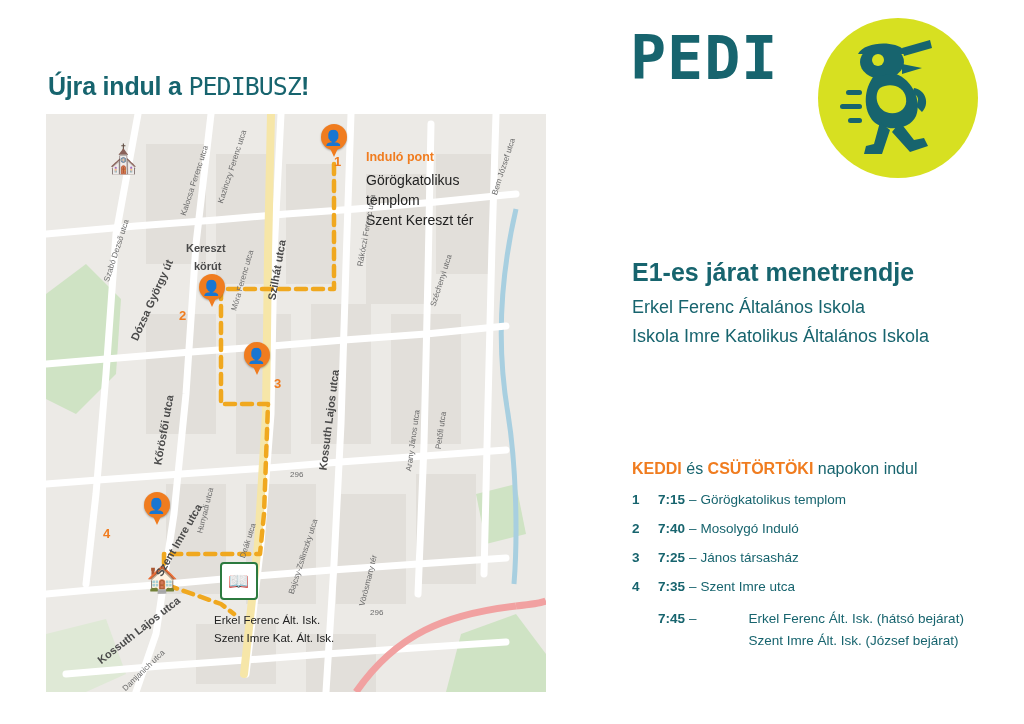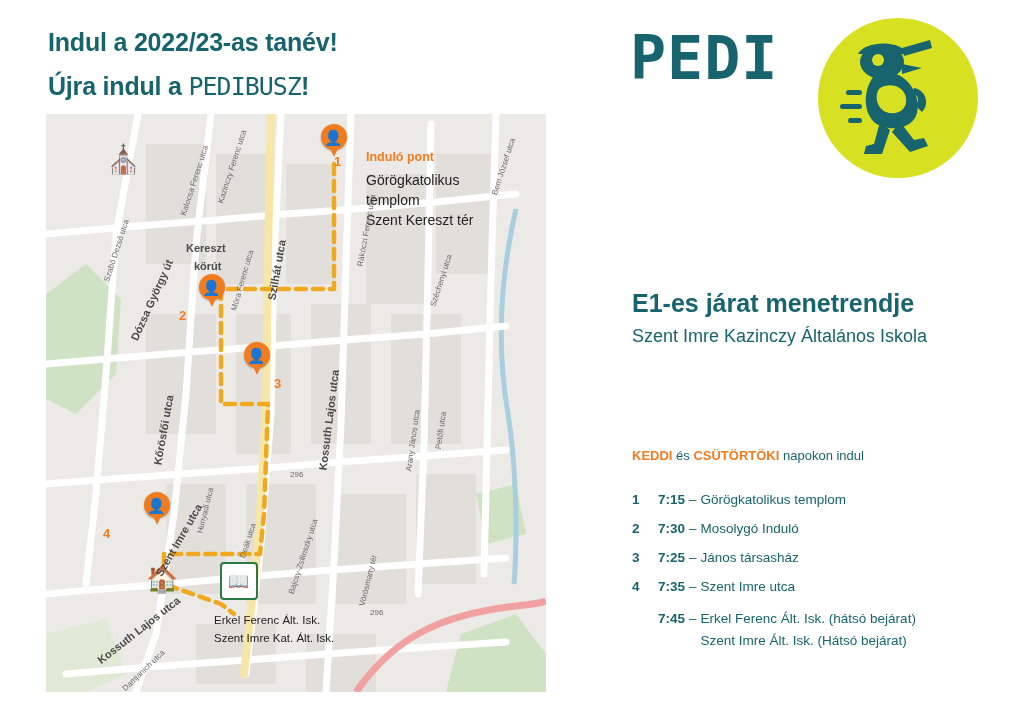--- a/index.html
+++ b/index.html
@@ -240,7 +240,6 @@
 
 <div class="left-col">
 
-  <div class="headline-1">Indul a 2022/23-as tanév!</div>
 
   <div class="headline-2">
     <span>Újra indul a </span><span class="stencil">PEDIBUSZ</span><span>!</span>

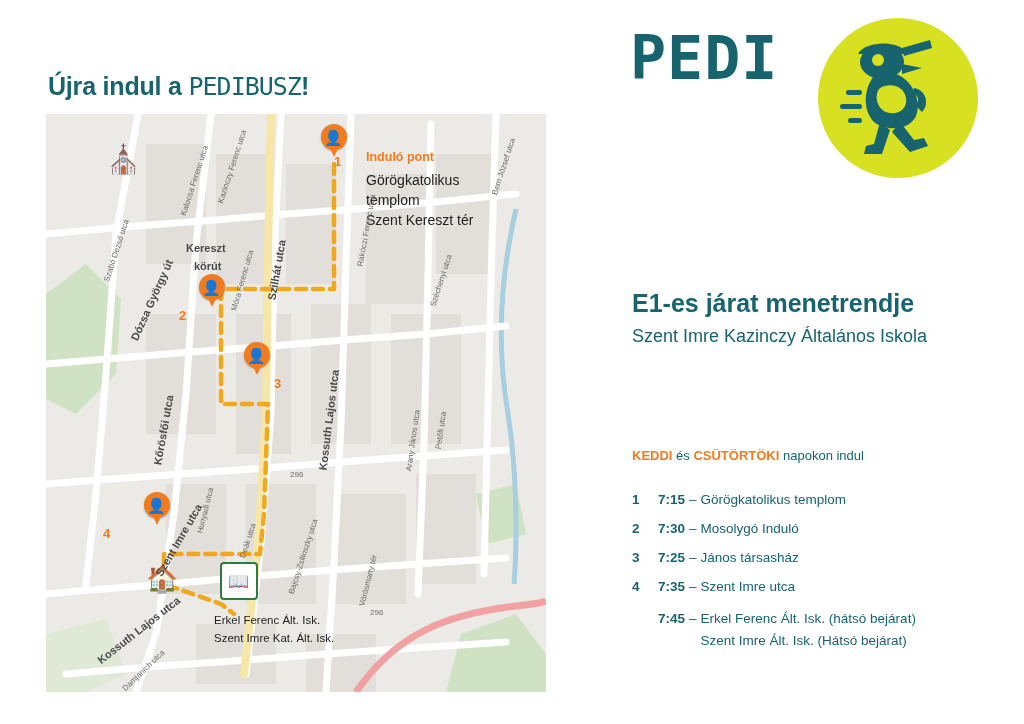--- a/index.html
+++ b/index.html
@@ -184,7 +184,6 @@
     font-size: 25px;
     font-weight: bold;
     color: #17646e;
-    margin-top: 31px;
   }
   .school-1 {
     position: absolute;

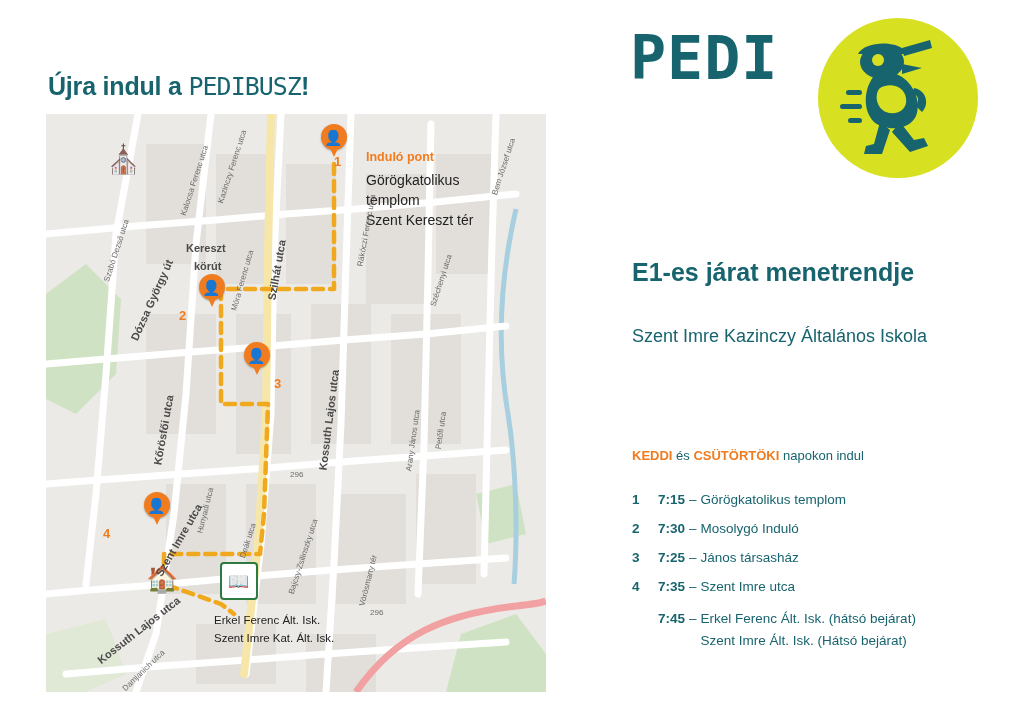--- a/index.html
+++ b/index.html
@@ -403,6 +403,7 @@
   </svg>
 
   <div class="route-title">E1-es járat menetrendje</div>
+  <div class="school-1">Erkel Ferenc Általános Iskola</div>
   <div class="school-2">Szent Imre Kazinczy Általános Iskola</div>
 
   <div class="days-line">

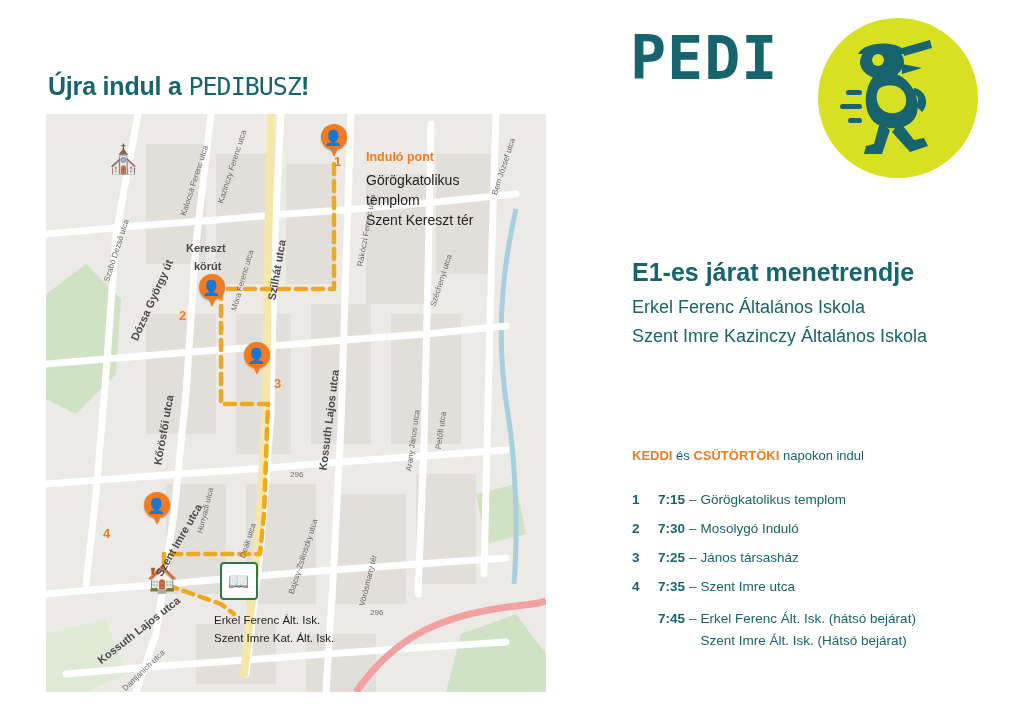--- a/index.html
+++ b/index.html
@@ -404,7 +404,7 @@
 
   <div class="route-title">E1-es járat menetrendje</div>
   <div class="school-1">Erkel Ferenc Általános Iskola</div>
-  <div class="school-2">Szent Imre Kazinczy Általános Iskola</div>
+  <div class="school-2">Iskola Imre Katolikus Általános Iskola</div>
 
   <div class="days-line">
     <span class="hl">KEDDI</span><span class="plain"> és </span><span class="hl">CSÜTÖRTÖKI</span><span class="plain"> napokon indul</span>

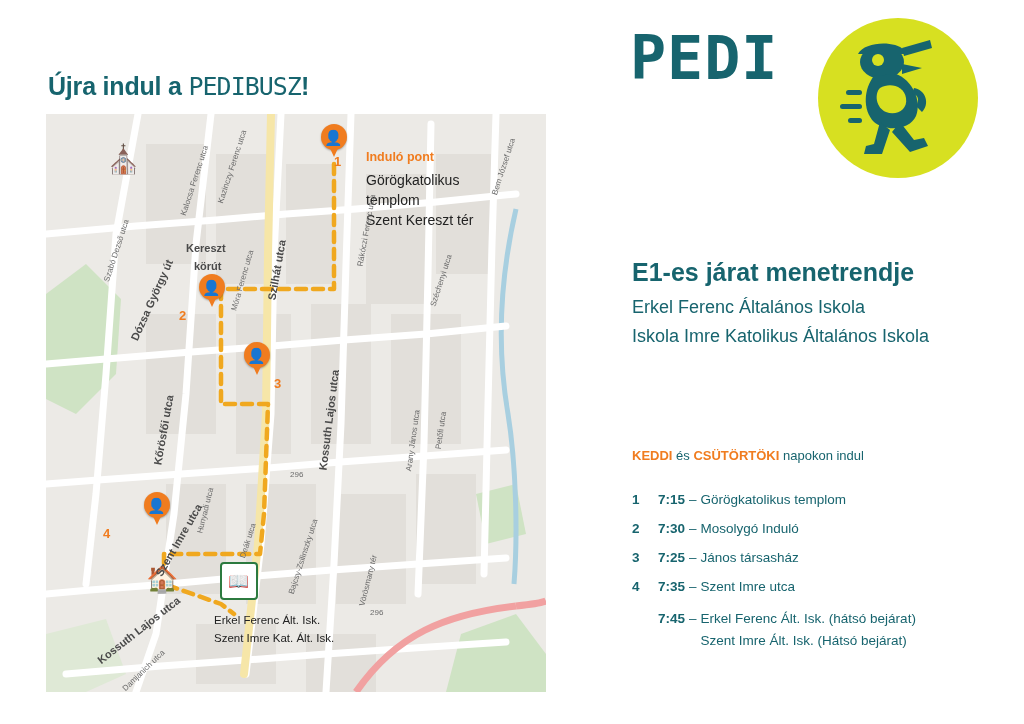--- a/index.html
+++ b/index.html
@@ -200,8 +200,8 @@
 
   .days-line {
     position: absolute;
-    left: 32px; top: 448px;
-    font-size: 13px;
+    left: 32px; top: 460px;
+    font-size: 16px;
     color: #17646e;
     font-weight: bold;
   }

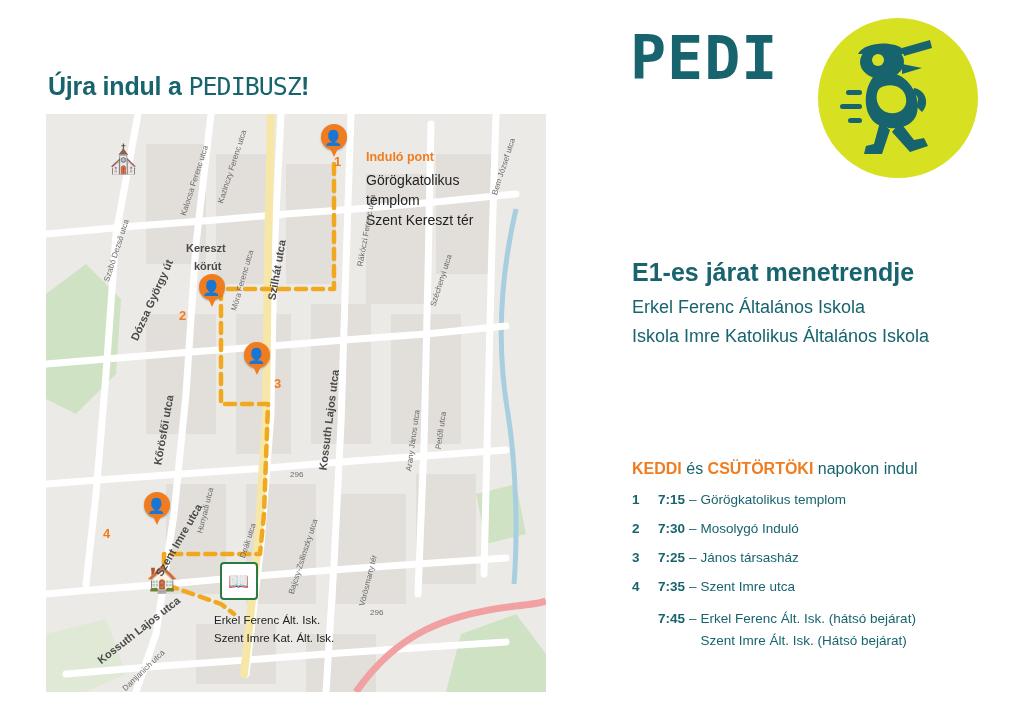--- a/index.html
+++ b/index.html
@@ -421,7 +421,7 @@
 
     <div class="sched-row">
       <span class="num">2</span>
-      <span class="time">7:30</span>
+      <span class="time">7:40</span>
       <span class="dash">–</span>
       <span class="place">Mosolygó Induló</span>
     </div>

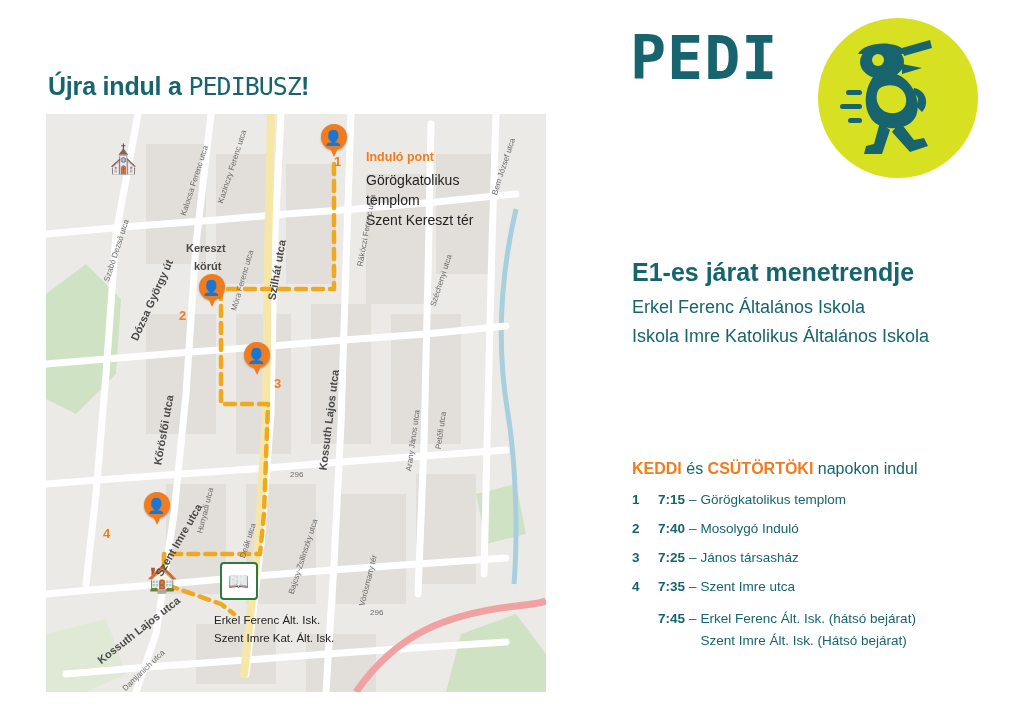--- a/index.html
+++ b/index.html
@@ -232,7 +232,7 @@
   }
   .sched-row .dash { margin-right: 4px; }
   .sched-row .place { }
-  .sched-row.last .stack { line-height: 1.6; }
+  .sched-row.last .stack { line-height: 1.6; margin-left: 48px; }
 </style>
 </head>
 <body>

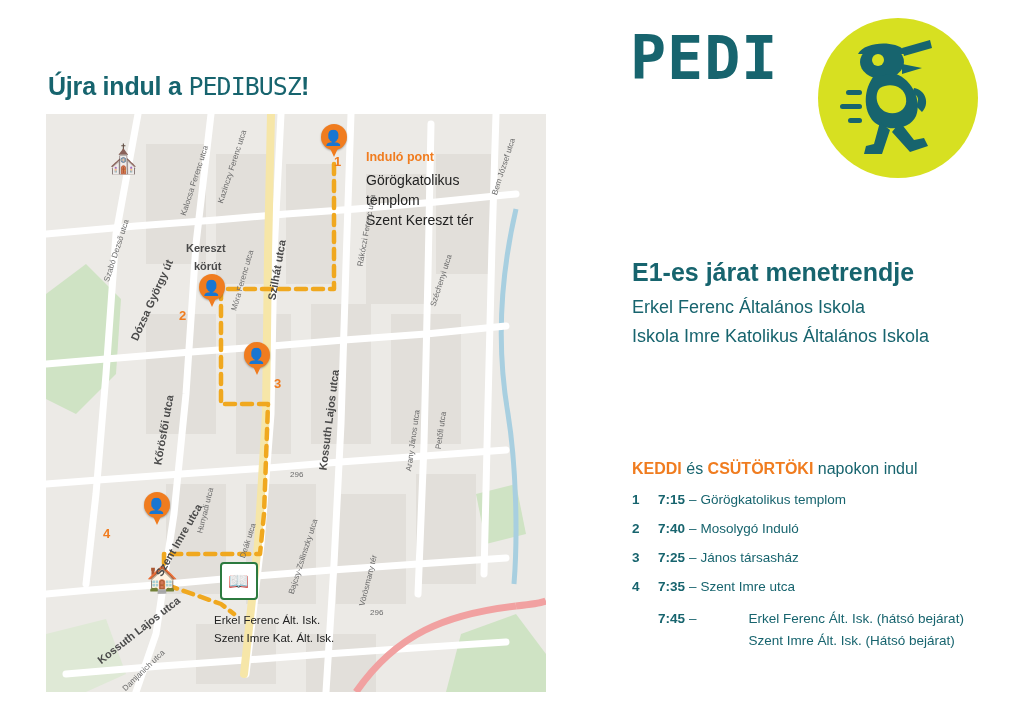--- a/index.html
+++ b/index.html
@@ -446,7 +446,7 @@
       <span class="dash">–</span>
       <span class="stack">
         <span>Erkel Ferenc Ált. Isk. (hátsó bejárat)</span><br>
-        <span>Szent Imre Ált. Isk. (Hátsó bejárat)</span>
+        <span>Szent Imre Ált. Isk. (József bejárat)</span>
       </span>
     </div>
 

